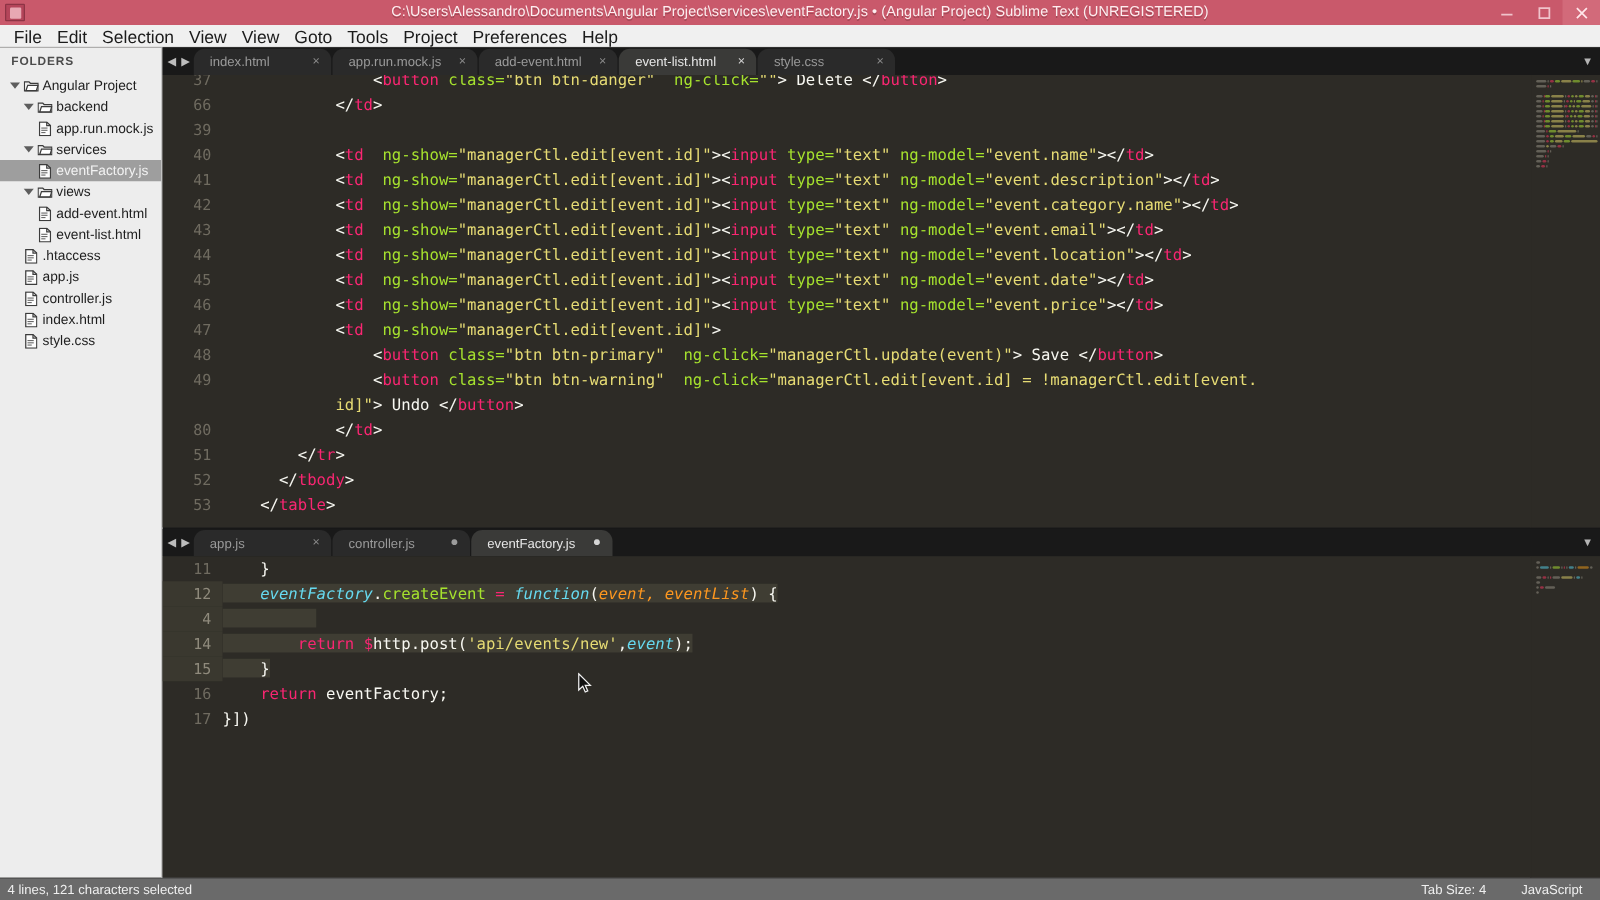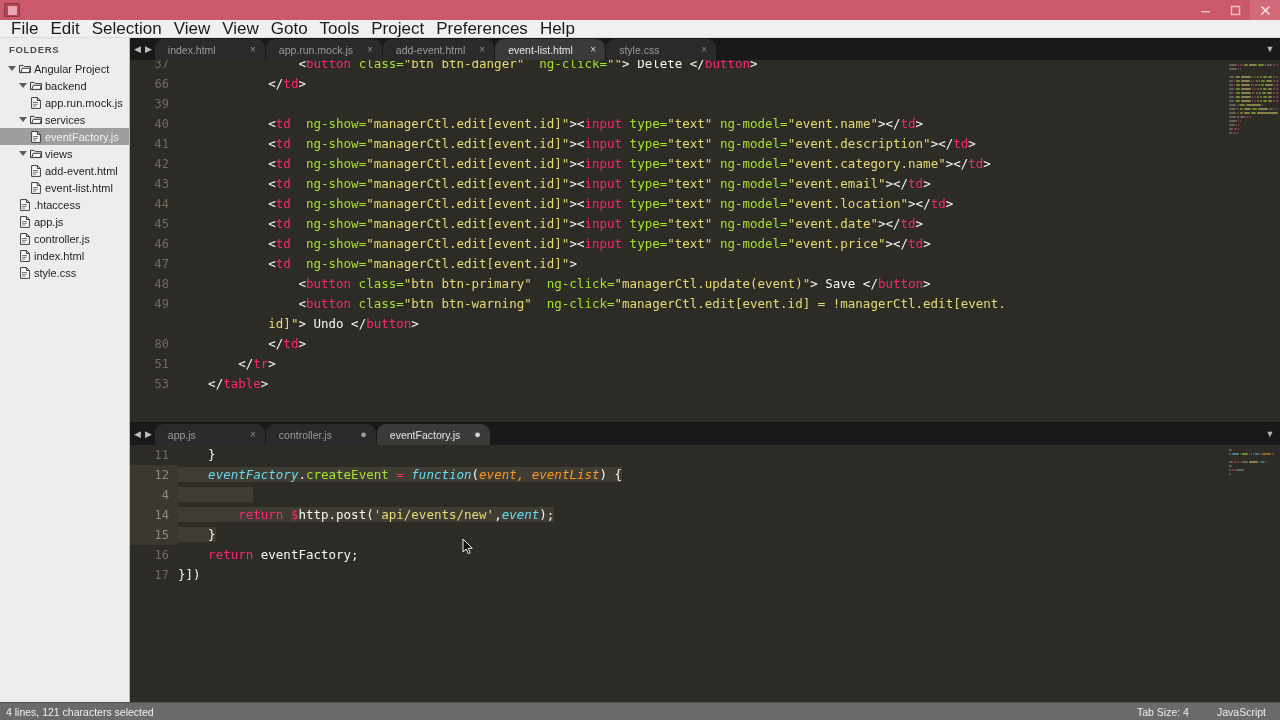--- a/index.html
+++ b/index.html
@@ -169,6 +169,7 @@
 
   <div class="titlebar">
     <div class="tb-appicon"></div>
+    <div class="tb-title">C:\Users\Alessandro\Documents\Angular Project\services\eventFactory.js • (Angular Project)    Sublime Text (UNREGISTERED)</div>
     <div class="tb-ctrls">
       <div class="wbtn">
         <svg width="11" height="11" viewBox="0 0 11 11">

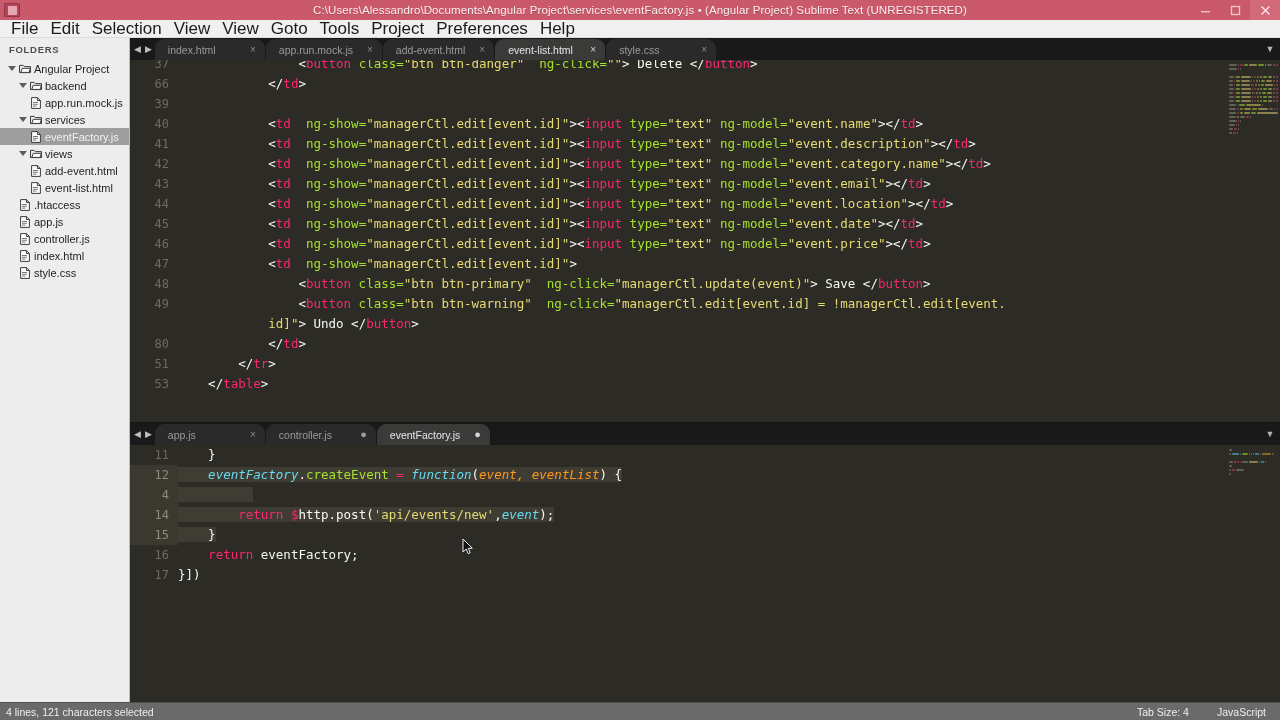--- a/index.html
+++ b/index.html
@@ -44,7 +44,7 @@
     padding-left:5px; gap:0; flex:0 0 18px; border-bottom:1px solid #dcdcdc;
   }
   .menu-item {
-    font-size:17px; color:#1b1b1b; padding:1px 6px; line-height:14px; white-space:nowrap;
+    font-size:14px; color:#1b1b1b; padding:1px 6px; line-height:14px; white-space:nowrap;
   }
 
   

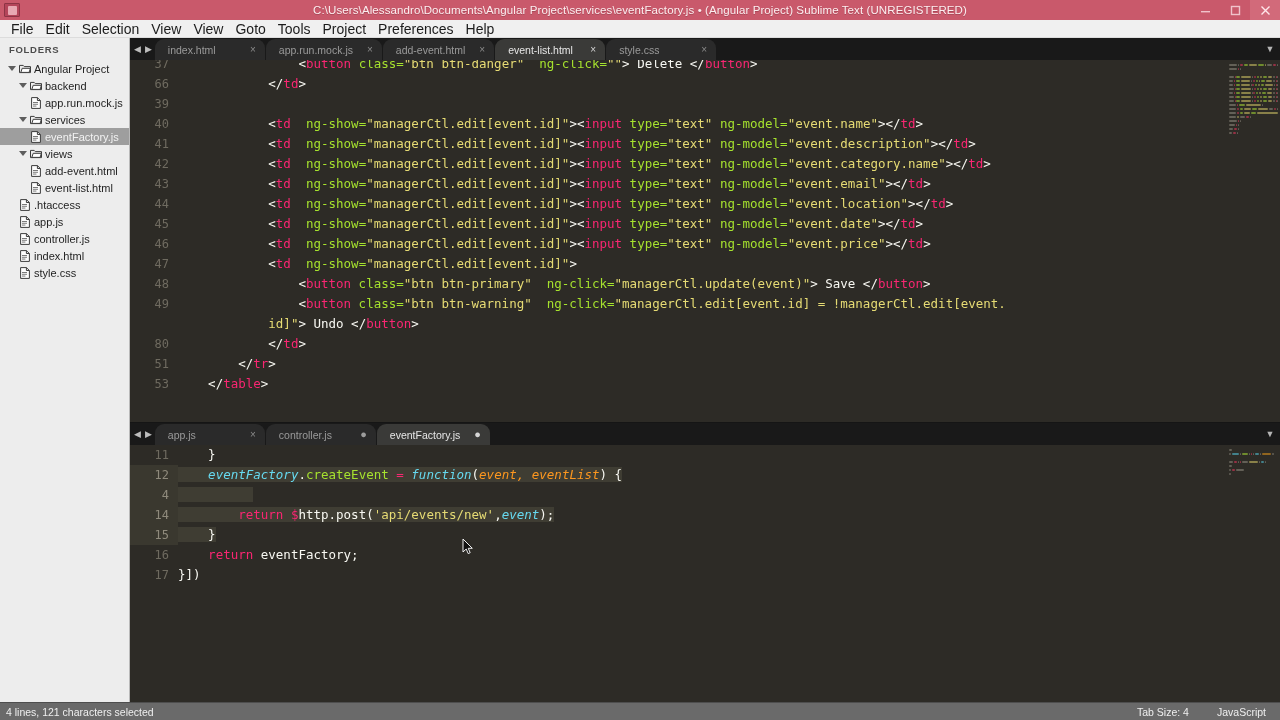--- a/index.html
+++ b/index.html
@@ -416,6 +416,7 @@
             <div class="ln"><div class="gut"></div><div class="src"><span class="t-white">            </span><span class="t-str">id]"</span><span class="t-white">&gt; Undo &lt;/</span><span class="t-tag">button</span><span class="t-white">&gt;</span></div></div>
             <div class="ln"><div class="gut">80</div><div class="src"><span class="t-white">            &lt;/</span><span class="t-tag">td</span><span class="t-white">&gt;</span></div></div>
             <div class="ln"><div class="gut">51</div><div class="src"><span class="t-white">        &lt;/</span><span class="t-tag">tr</span><span class="t-white">&gt;</span></div></div>
+            <div class="ln"><div class="gut">52</div><div class="src"><span class="t-white">      &lt;/</span><span class="t-tag">tbody</span><span class="t-white">&gt;</span></div></div>
             <div class="ln"><div class="gut">53</div><div class="src"><span class="t-white">    &lt;/</span><span class="t-tag">table</span><span class="t-white">&gt;</span></div></div>
           </div>
         <div class="minimap" id="top-mm">

